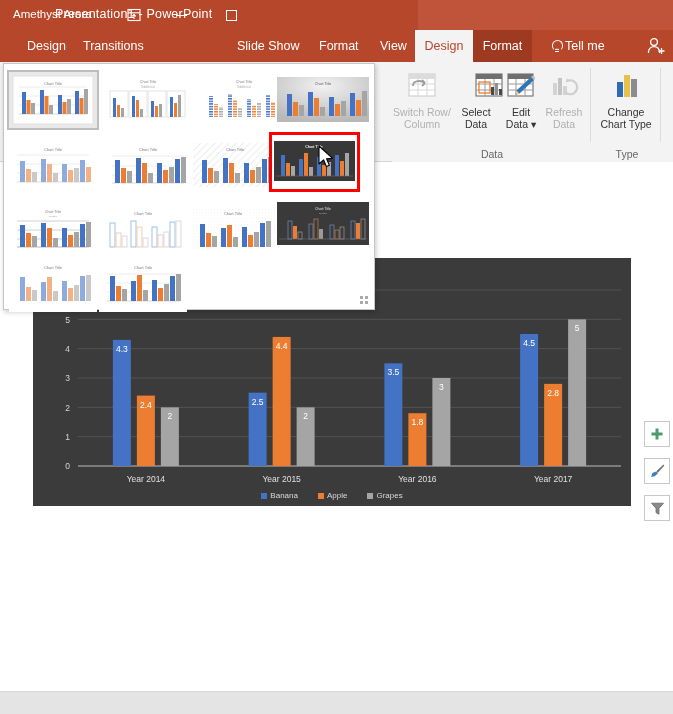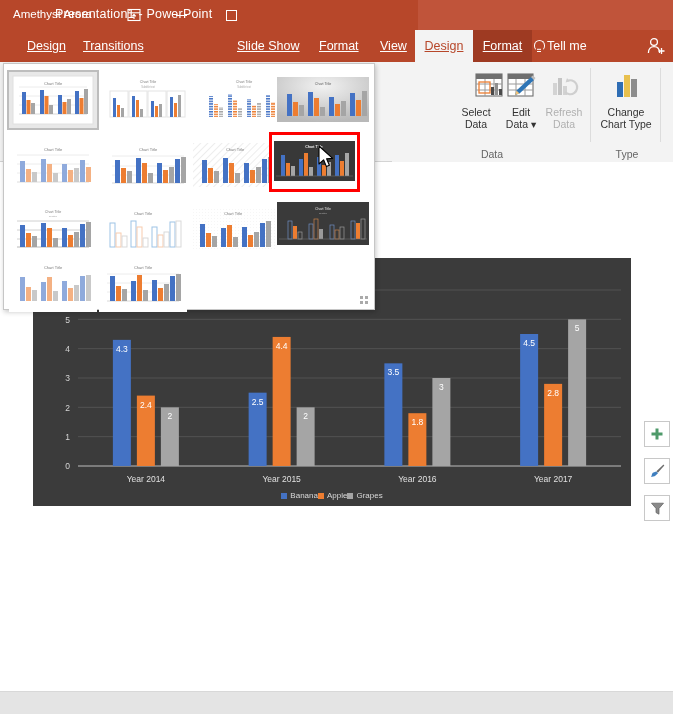--- a/index.html
+++ b/index.html
@@ -57,7 +57,6 @@
     display: flex; align-items: center; justify-content: center;
     color: #ffffff; font-size: 12.5px; white-space: nowrap;
     padding: 0 9px;
-    text-decoration: underline;
   }
   .tab.active-ctx {
     background: #f3f3f3; color: #b7472a;

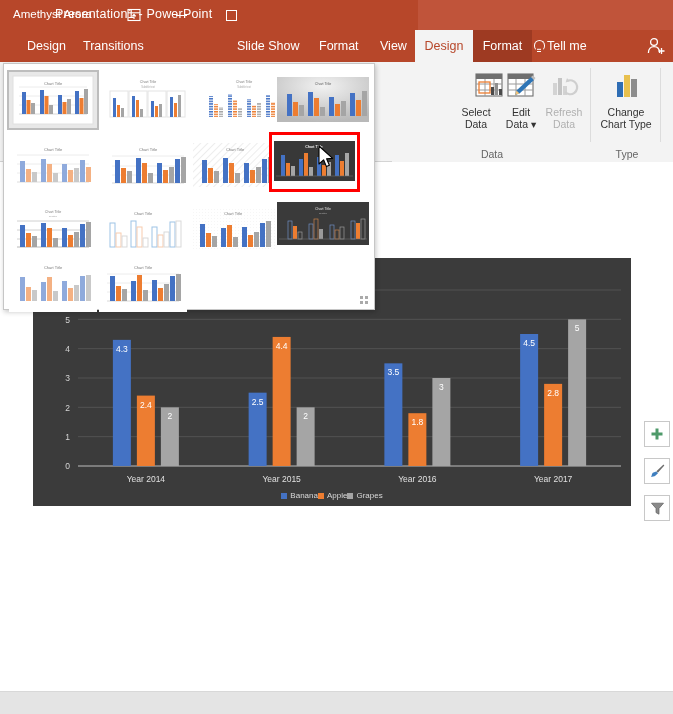--- a/index.html
+++ b/index.html
@@ -233,7 +233,7 @@
     <div class="tab active-ctx" style="left:415px;width:58px;">Design</div>
     <div class="tab ctx-sibling" style="left:473px;width:59px;">Format</div>
 
-    <div class="tellme" style="left:528px;">
+    <div class="tellme" style="left:546px;">
       <span class="bulb"></span>
       <span>Tell me</span>
     </div>

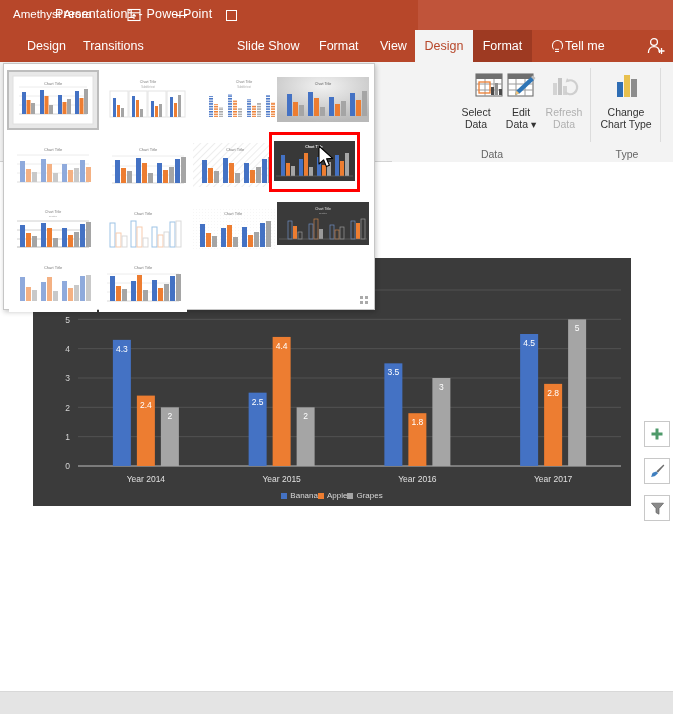--- a/index.html
+++ b/index.html
@@ -251,6 +251,23 @@
     <div class="ribbon-groups">
 
       <div class="rgroup" style="left:0;width:200px;">
+        <div class="rbtn disabled" style="left:2px;">
+          <div class="ricon">
+            <svg width="34" height="32" viewBox="0 0 34 32">
+              <rect x="4" y="4" width="26" height="22" fill="#ffffff" stroke="#c9c9c9" stroke-width="1"></rect>
+              <rect x="4" y="4" width="26" height="5" fill="#dcdcdc"></rect>
+              <line x1="4" y1="14" x2="30" y2="14" stroke="#d8d8d8"></line>
+              <line x1="4" y1="20" x2="30" y2="20" stroke="#d8d8d8"></line>
+              <line x1="13" y1="4" x2="13" y2="26" stroke="#d8d8d8"></line>
+              <line x1="22" y1="4" x2="22" y2="26" stroke="#d8d8d8"></line>
+              <path d="M8 16 C8 10 16 10 20 13 M20 13 L17 10 M20 13 L17 16" fill="none" stroke="#9d9d9d" stroke-width="1.8"></path>
+            </svg>
+          </div>
+          <div class="rlbl">
+            <span>Switch Row/</span><br>
+            <span>Column</span>
+          </div>
+        </div>
 
         <div class="rbtn" style="left:58px;align-items:flex-end;">
           <div class="ricon">

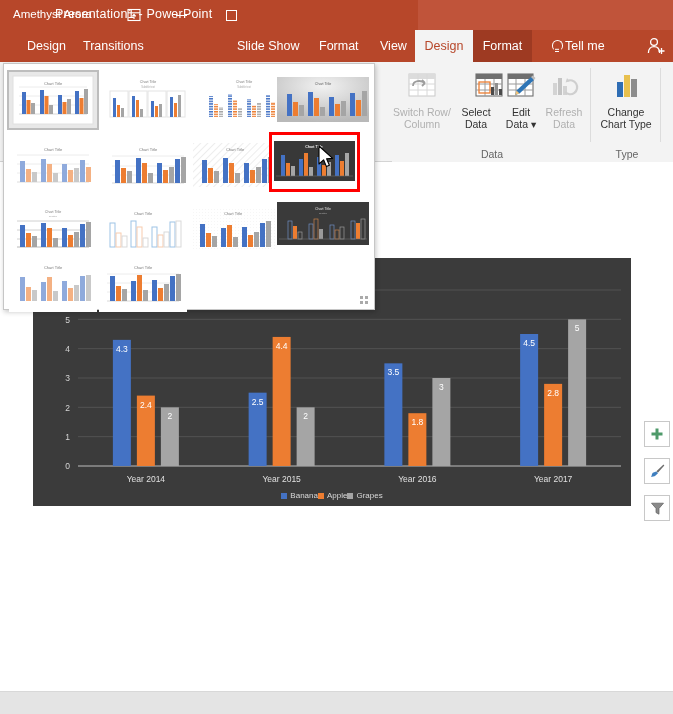--- a/index.html
+++ b/index.html
@@ -166,7 +166,7 @@
   .plot { position: absolute; left: 0; top: 0; width: 598px; height: 248px; }
   .legend {
     position: absolute; left: 0; bottom: 6px; width: 100%;
-    display: flex; justify-content: center; gap: 0;
+    display: flex; justify-content: center; gap: 20px;
     font-size: 8px; color: #d9d9d9;
   }
   .legend span.sw {

